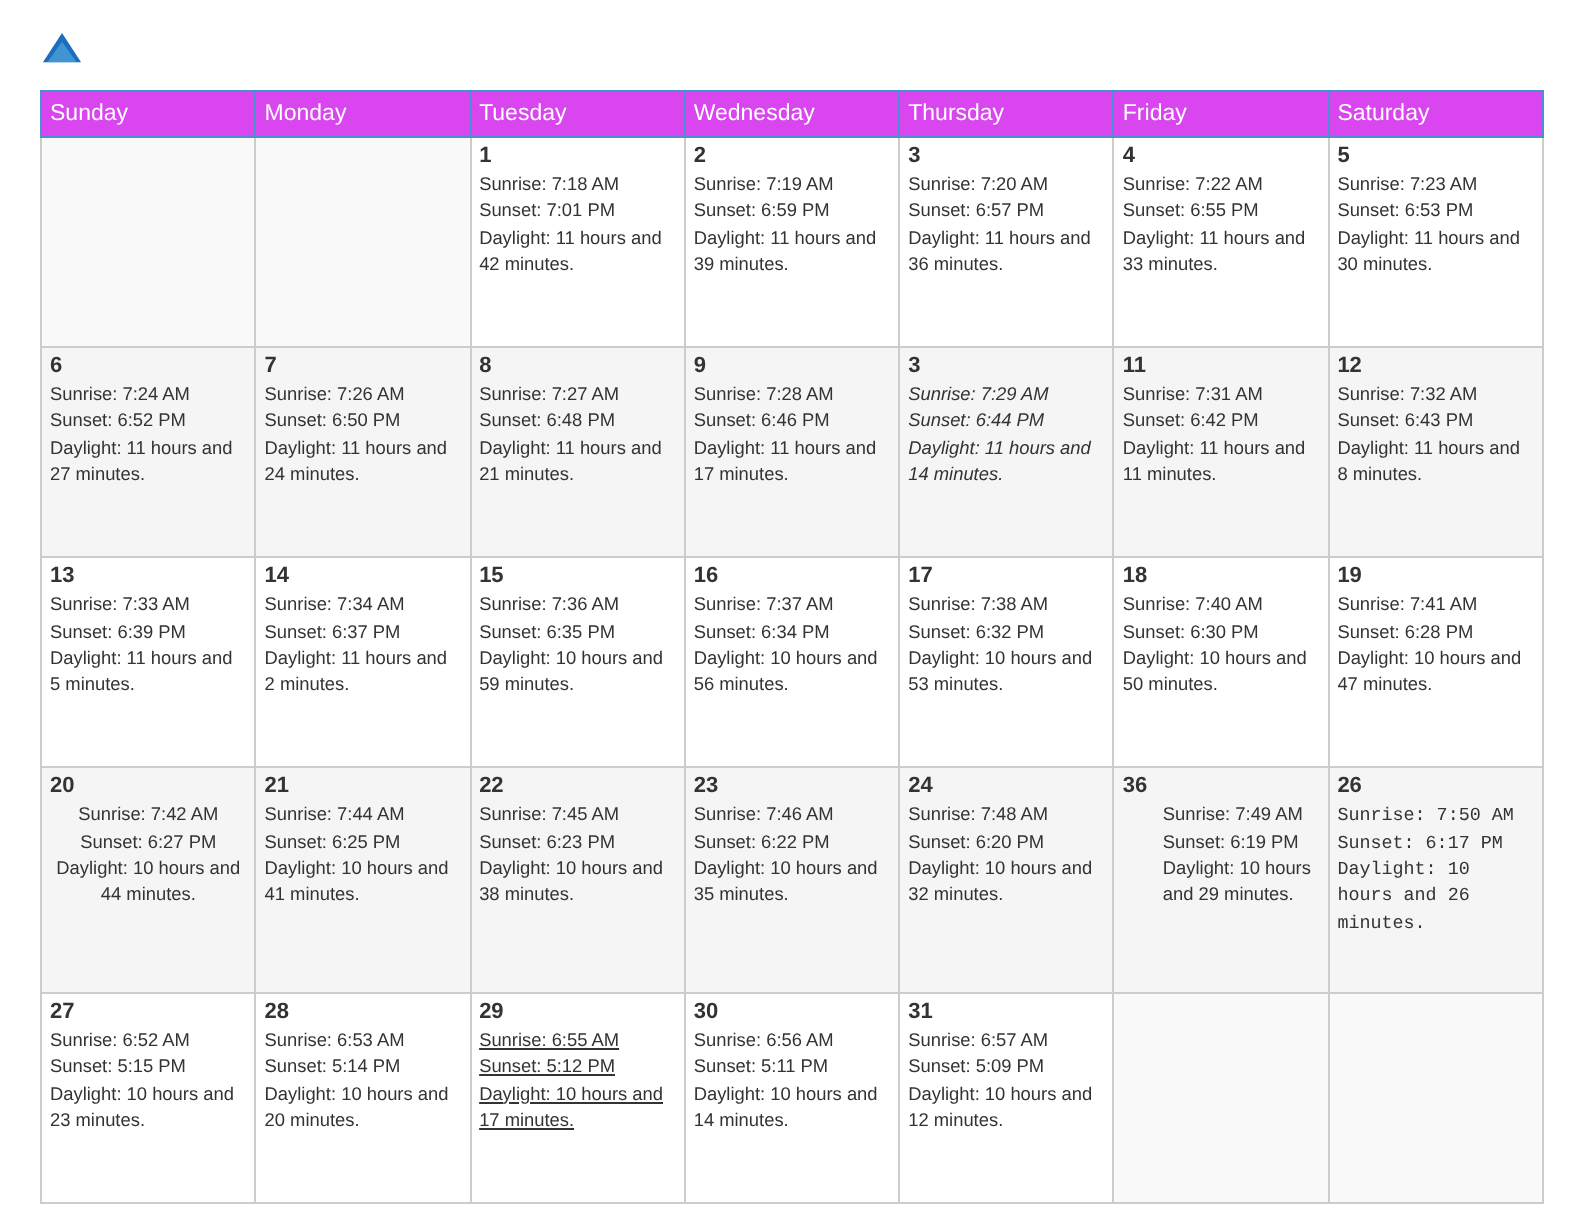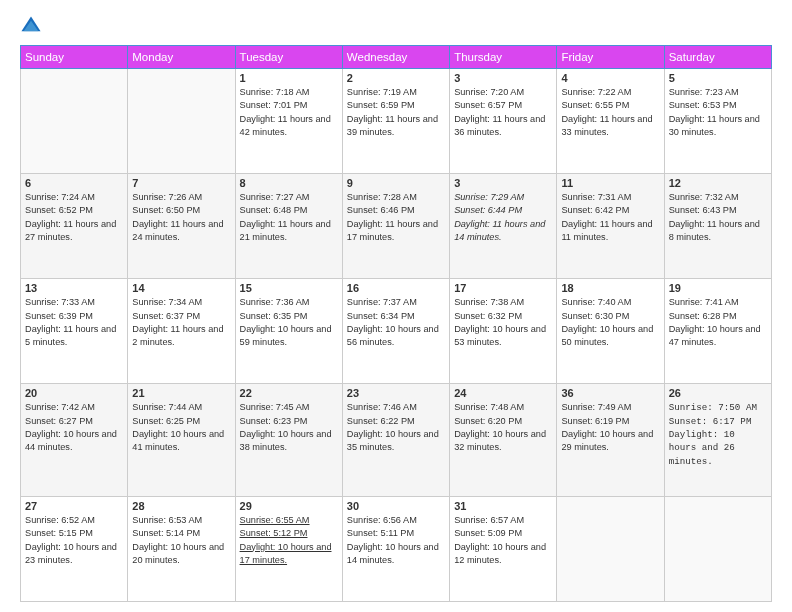--- a/index.html
+++ b/index.html
@@ -257,7 +257,7 @@
         <tr>
           <td>
             <span class="day-num">20</span>
-            <div class="day-info" style="white-space: pre-line;">Sunrise: 7:42 AM
+            <div class="day-info" style="white-space: pre-line; text-align: center;">Sunrise: 7:42 AM
 Sunset: 6:27 PM
 Daylight: 10 hours and 44 minutes.</div>
           </td>

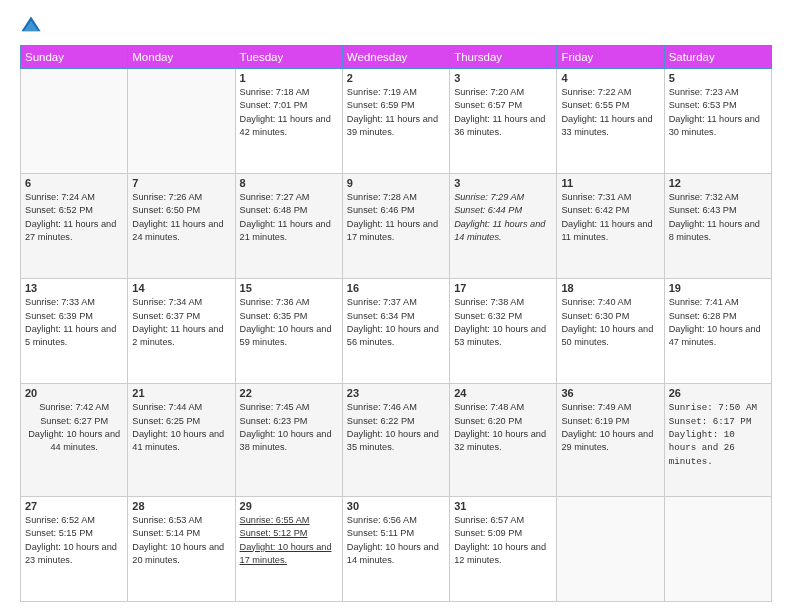--- a/index.html
+++ b/index.html
@@ -287,7 +287,7 @@
           </td>
           <td>
             <span class="day-num">36</span>
-            <div class="day-info" style="white-space: pre-line;">Sunrise: 7:49 AM
+            <div class="day-info" style="white-space: pre-line; margin-left: 20px;">Sunrise: 7:49 AM
 Sunset: 6:19 PM
 Daylight: 10 hours and 29 minutes.</div>
           </td>

